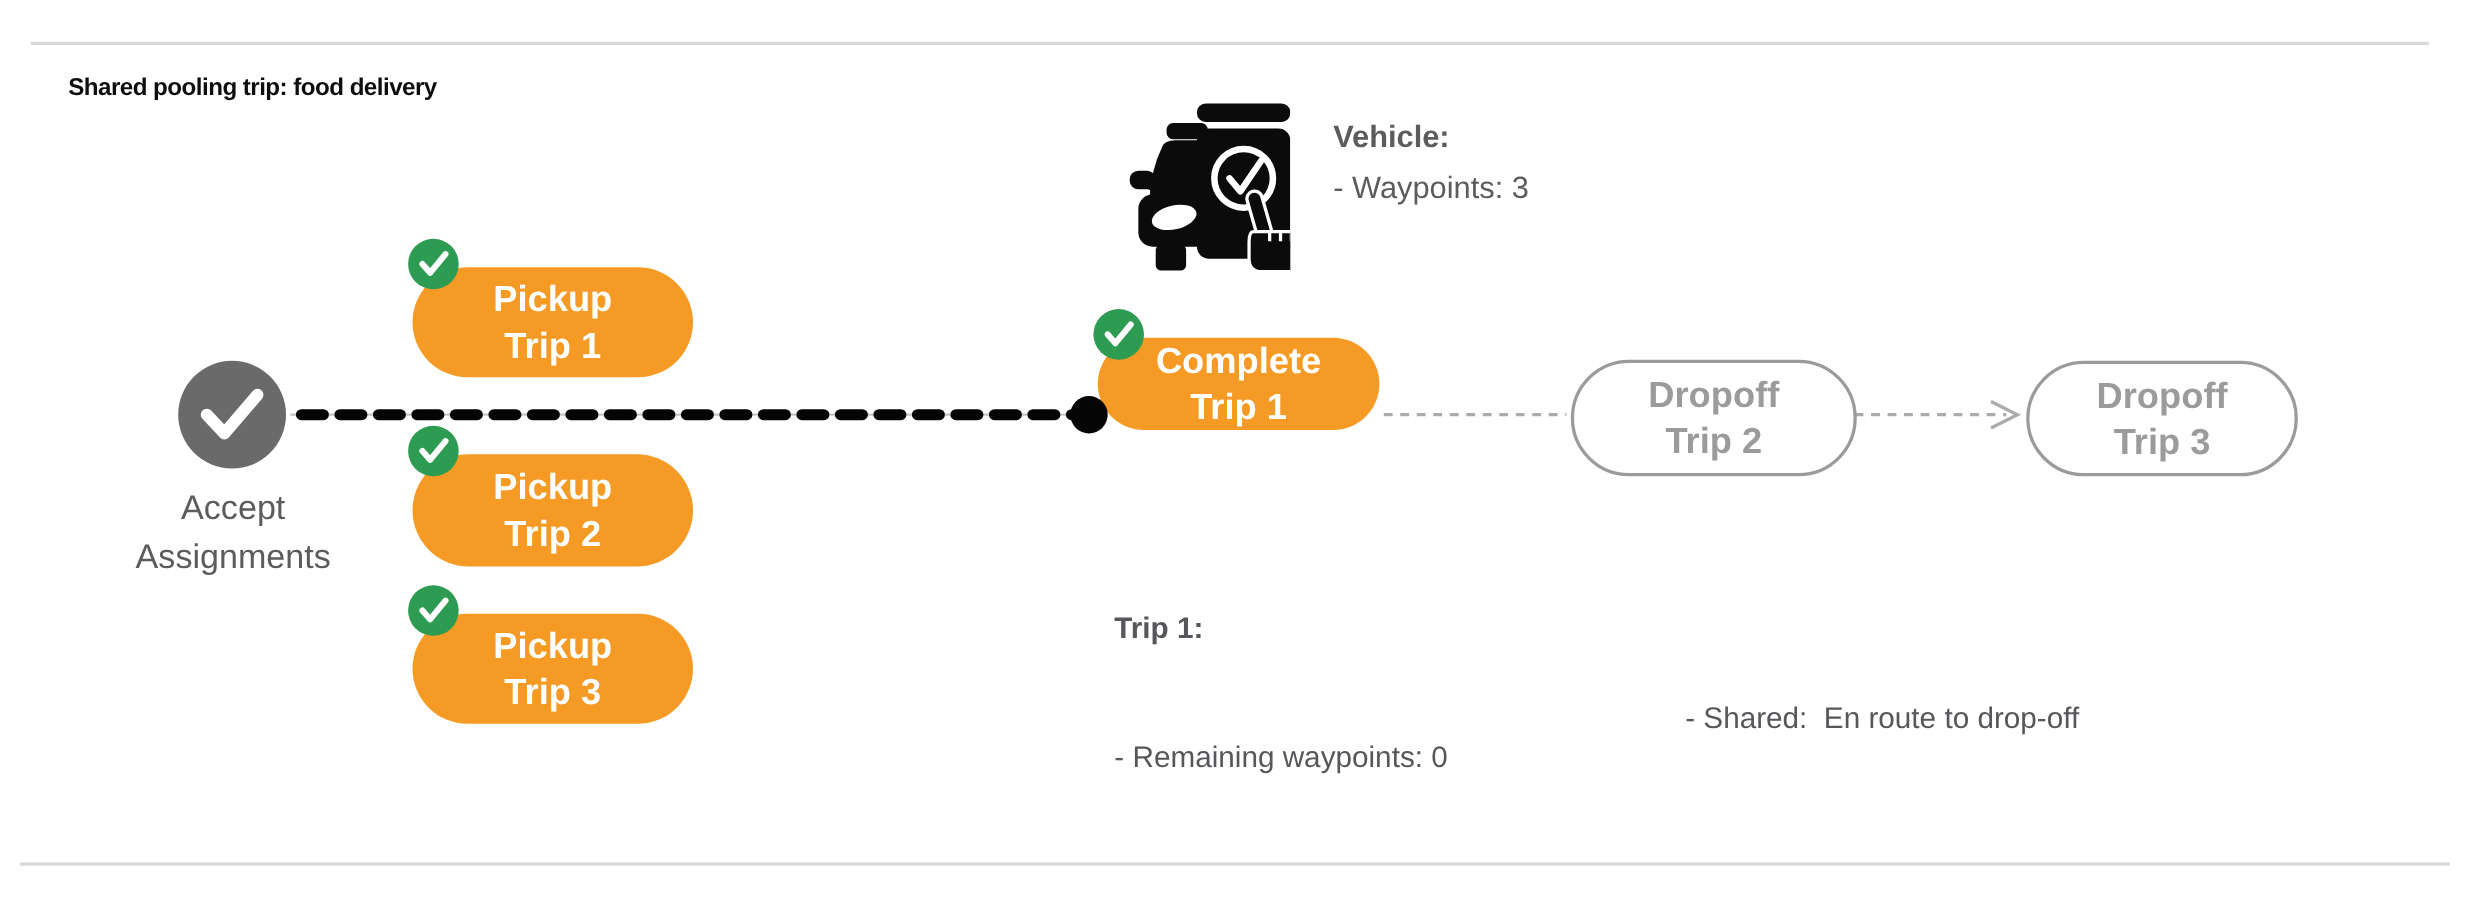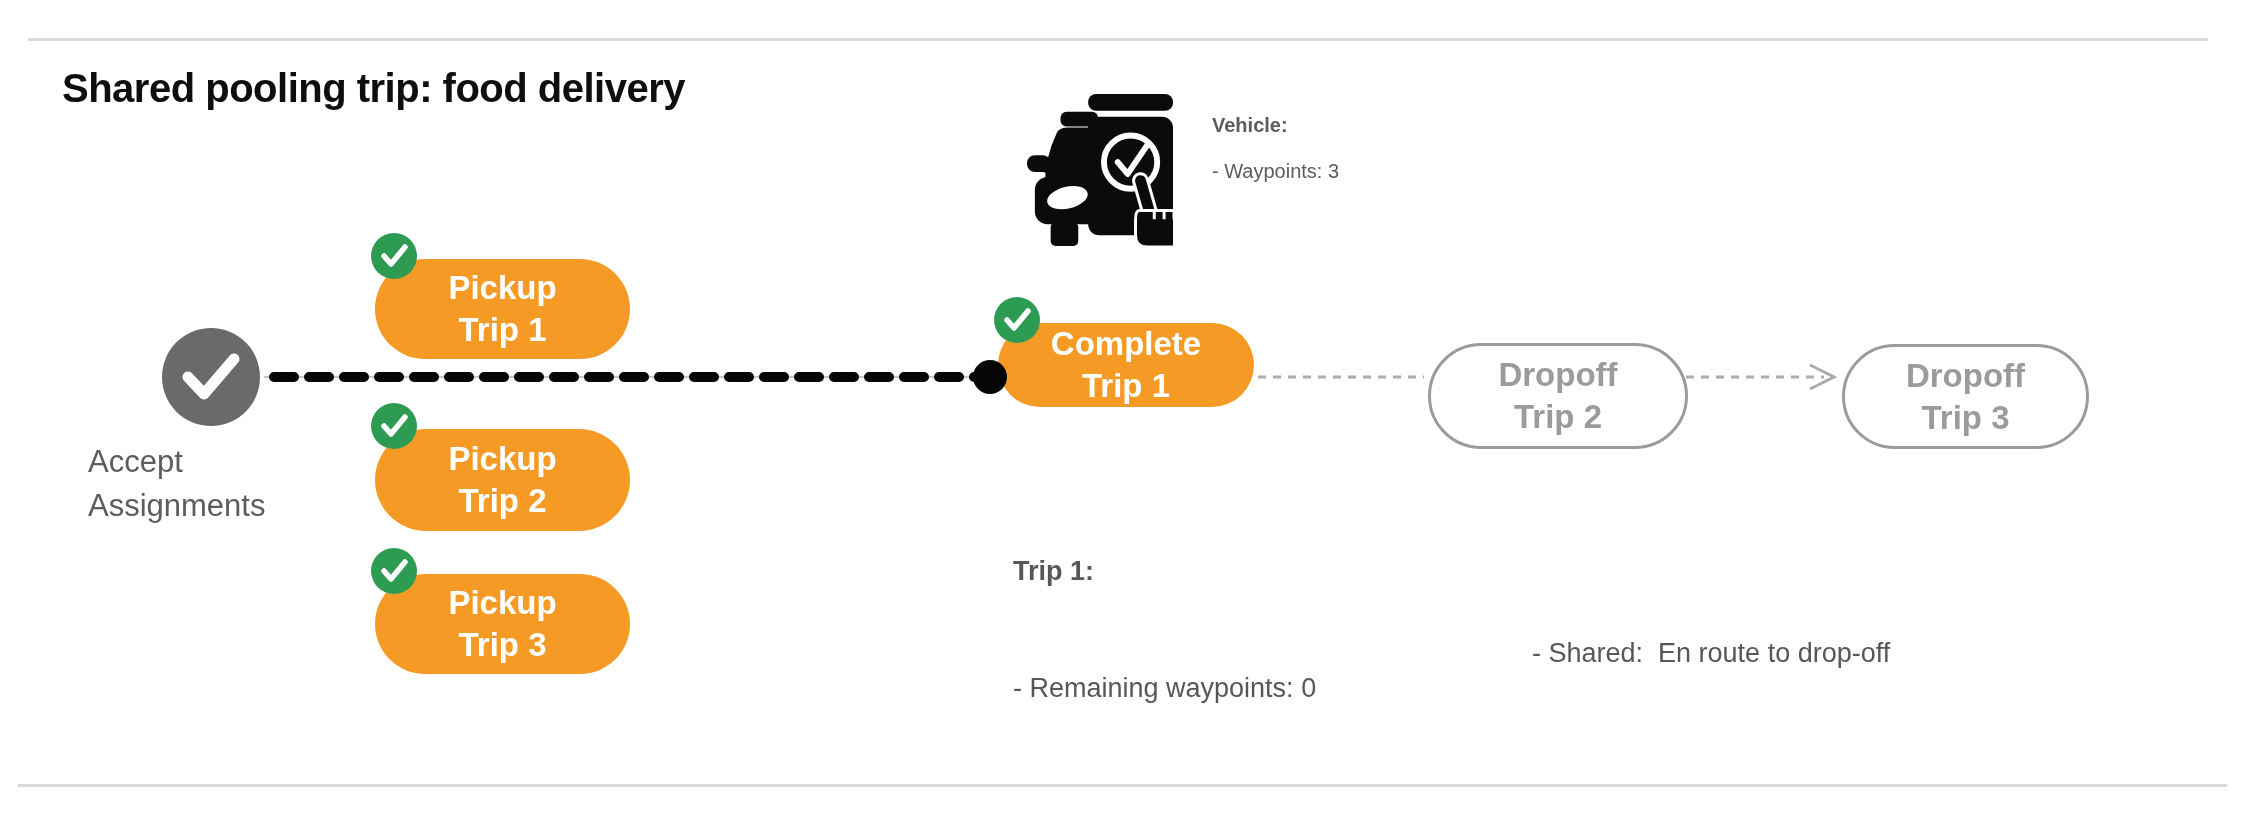--- a/index.html
+++ b/index.html
@@ -13,7 +13,7 @@
 
   .page-title {
     position:absolute; left:62px; top:66px;
-    font-size:40px; font-weight:700; color:#0e0e0e; letter-spacing:-0.5px;
+    font-size:22px; font-weight:700; color:#0e0e0e; letter-spacing:-0.5px;
   }
 
   .lines-layer { position:absolute; left:0; top:0; z-index:1; pointer-events:none; }

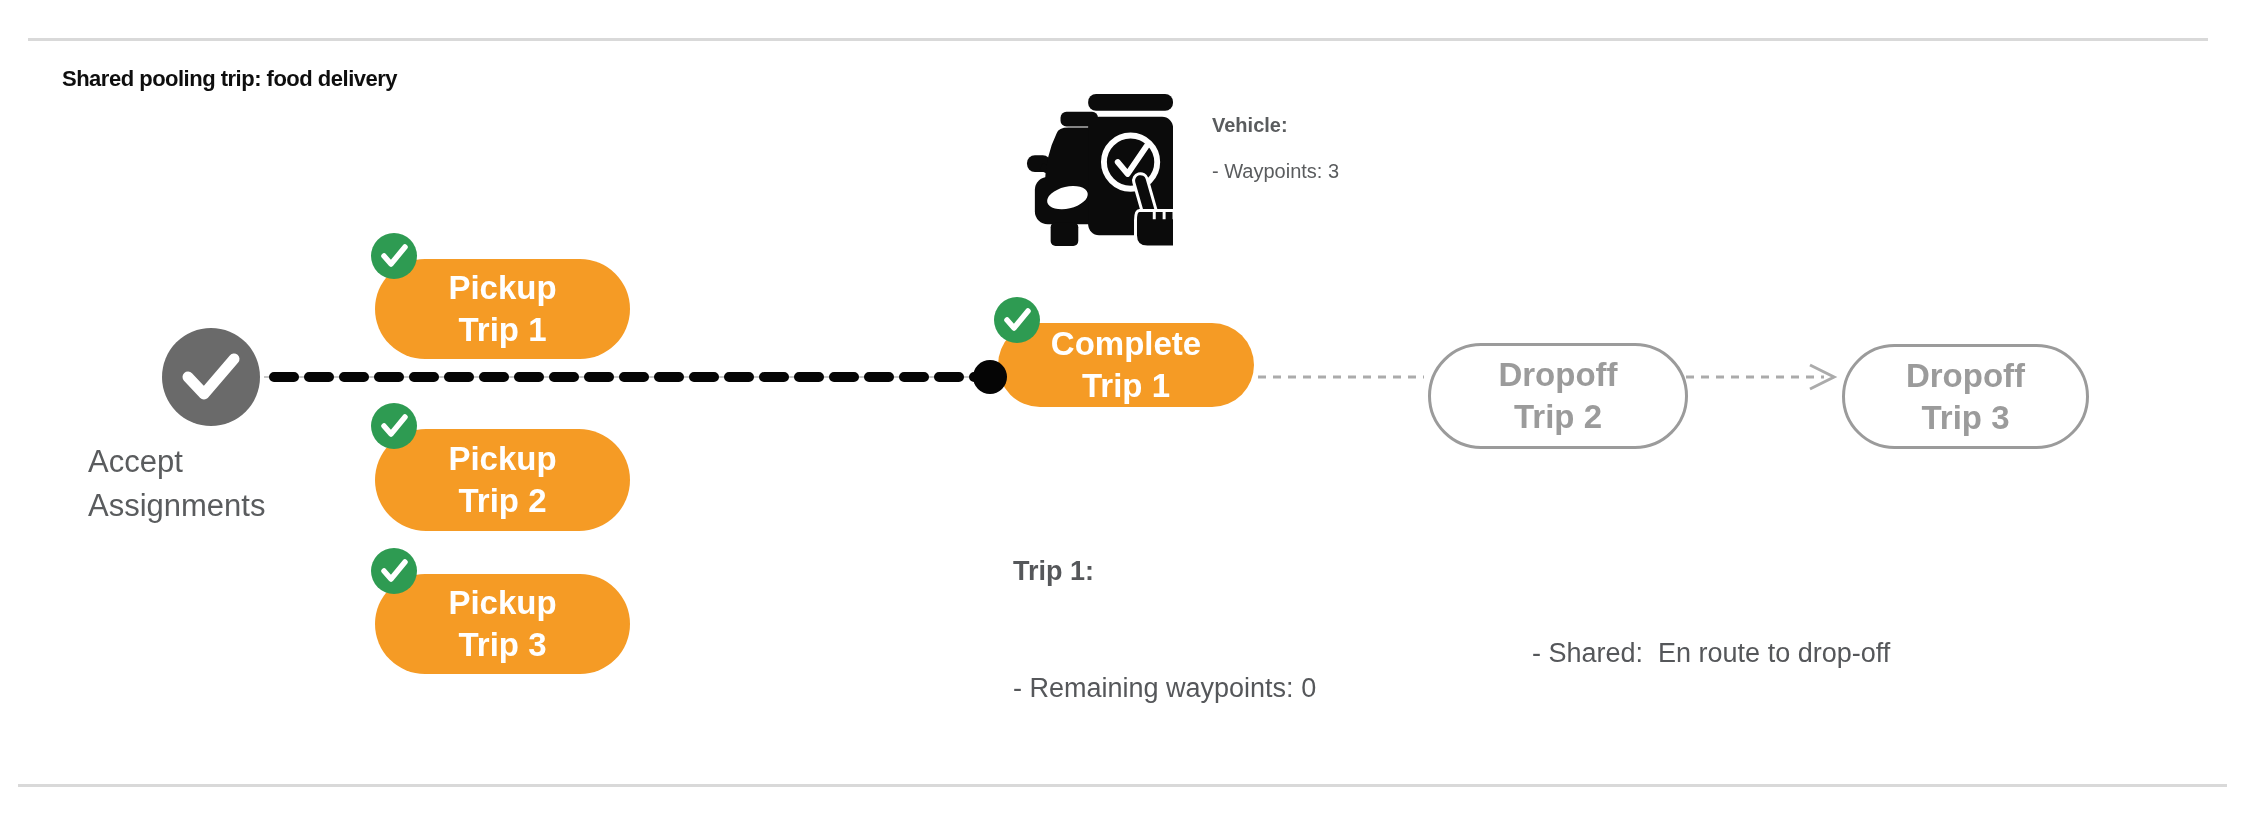--- a/index.html
+++ b/index.html
@@ -56,7 +56,7 @@
 
   .vehicle-icon { position:absolute; left:1025px; top:92px; z-index:2; }
   .vehicle-info { position:absolute; left:1212px; top:102px; z-index:2;
-    font-size:20px; line-height:46px; color:#5a5c5e; }
+    font-size:28px; line-height:46px; color:#5a5c5e; }
   .vehicle-info .vh { font-weight:700; }
 
   .status-block { position:absolute; z-index:2; font-size:27px; line-height:39px;

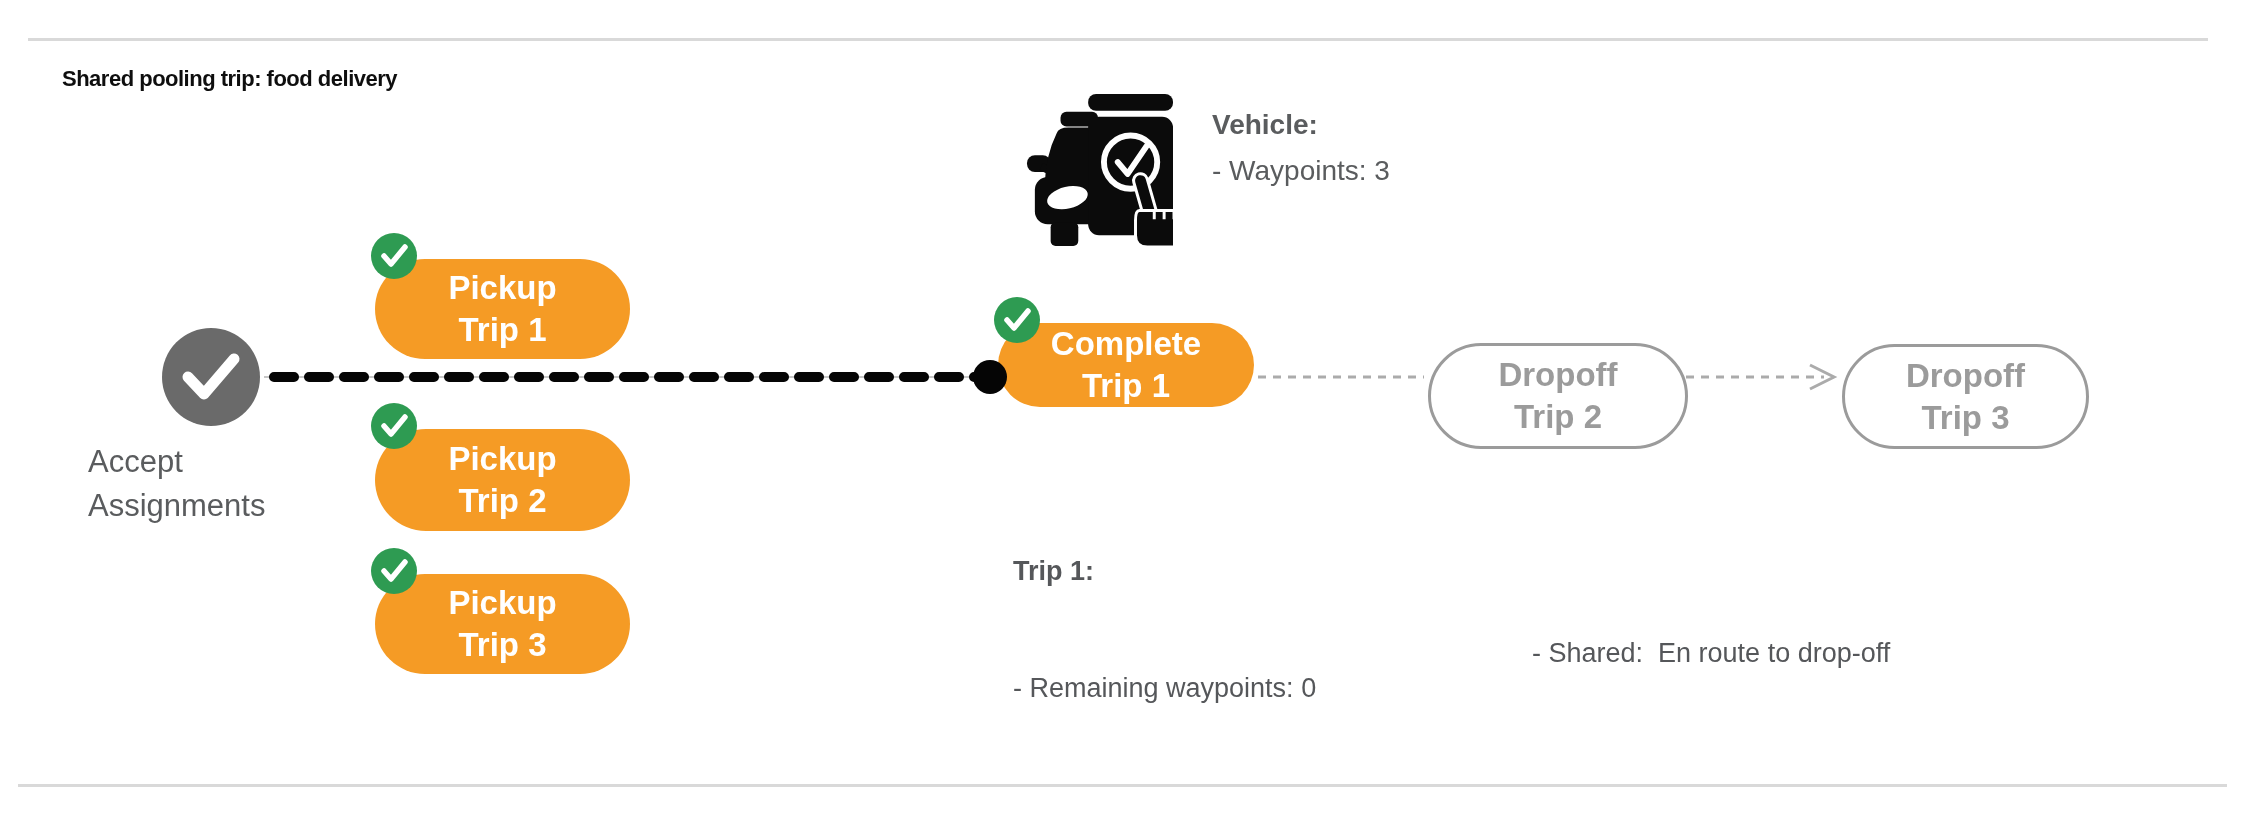--- a/index.html
+++ b/index.html
@@ -21,7 +21,7 @@
   .pill {
     position:absolute; z-index:2; border-radius:56px;
     display:flex; flex-direction:column; align-items:center; justify-content:center;
-    text-align:left; font-weight:700; font-size:33px; line-height:42px;margin-top:16px;
+    text-align:left; font-weight:700; font-size:33px; line-height:42px;
   }
   .pill.orange { background:#f59b25; color:#ffffff; }
   .pill.outline { background:#ffffff; border:3px solid #9b9b9b; color:#9b9b9b; }

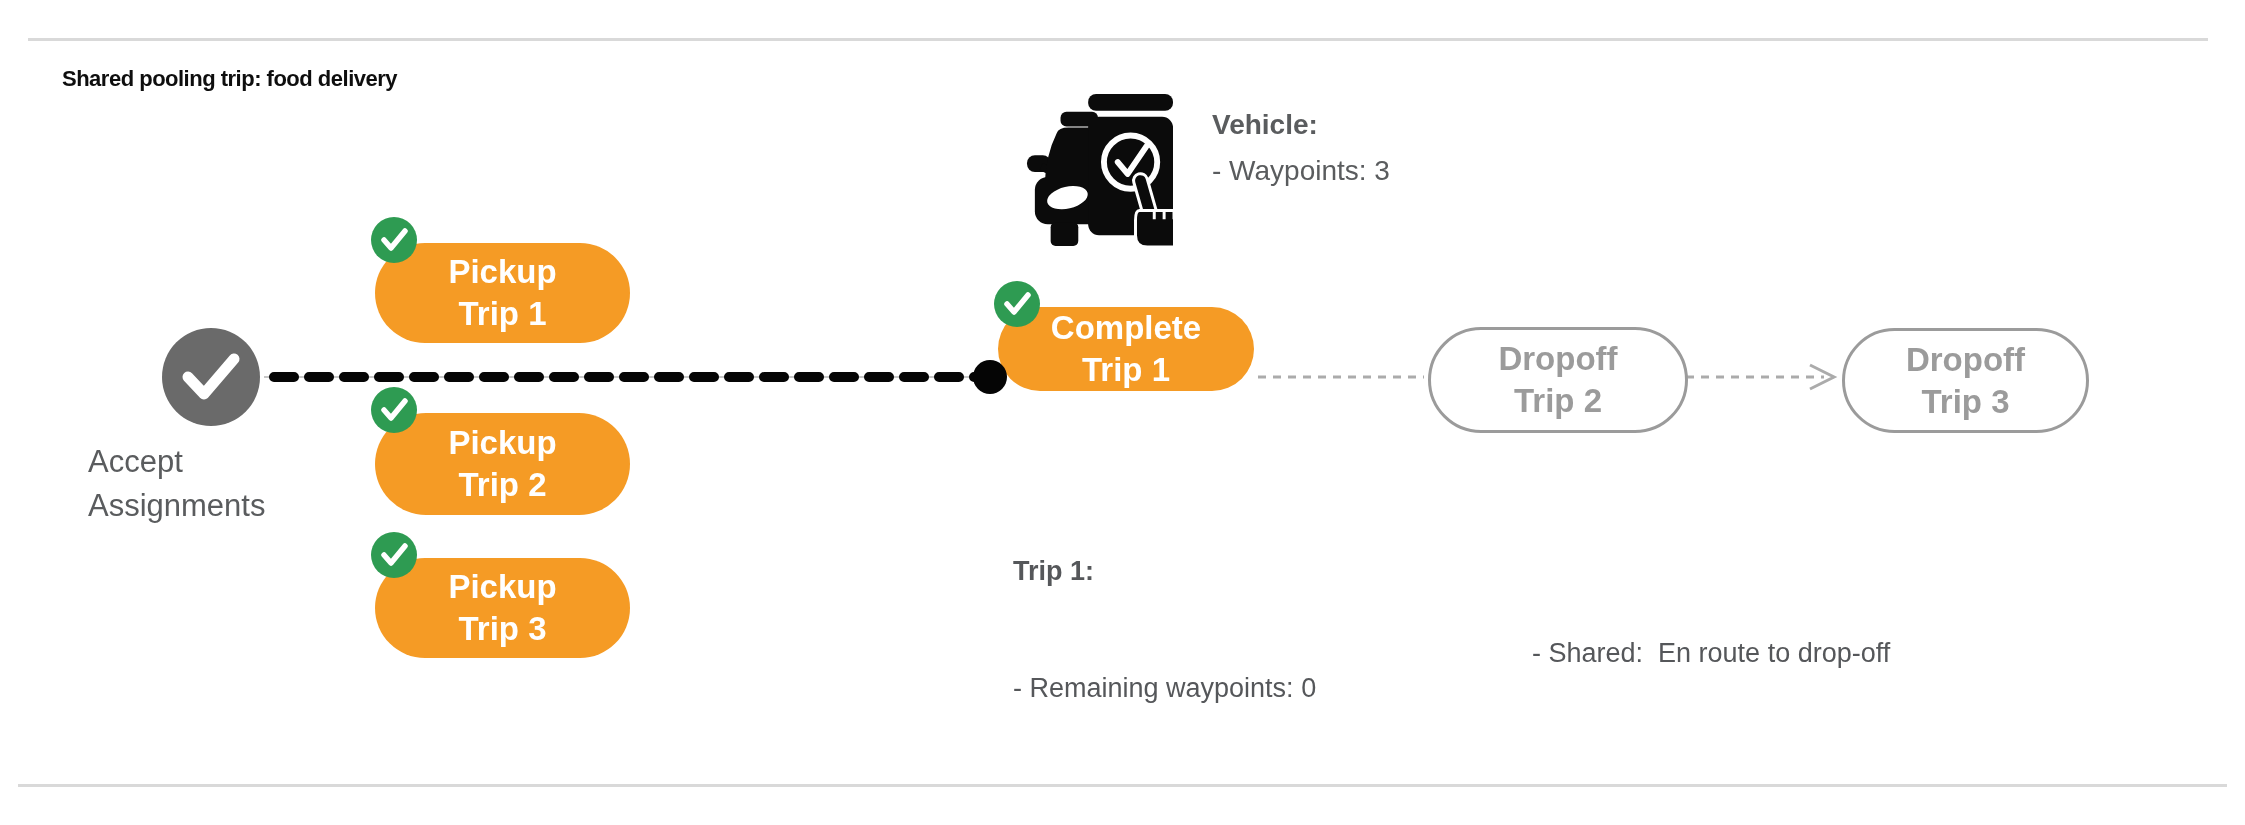--- a/index.html
+++ b/index.html
@@ -46,7 +46,7 @@
   }
   .start-label {
     position:absolute; left:88px; top:440px; width:248px; z-index:2;
-    font-size:31px; line-height:44px; color:#5a5c5e;
+    text-align:center; font-size:31px; line-height:44px; color:#5a5c5e;
   }
 
   .dot {

